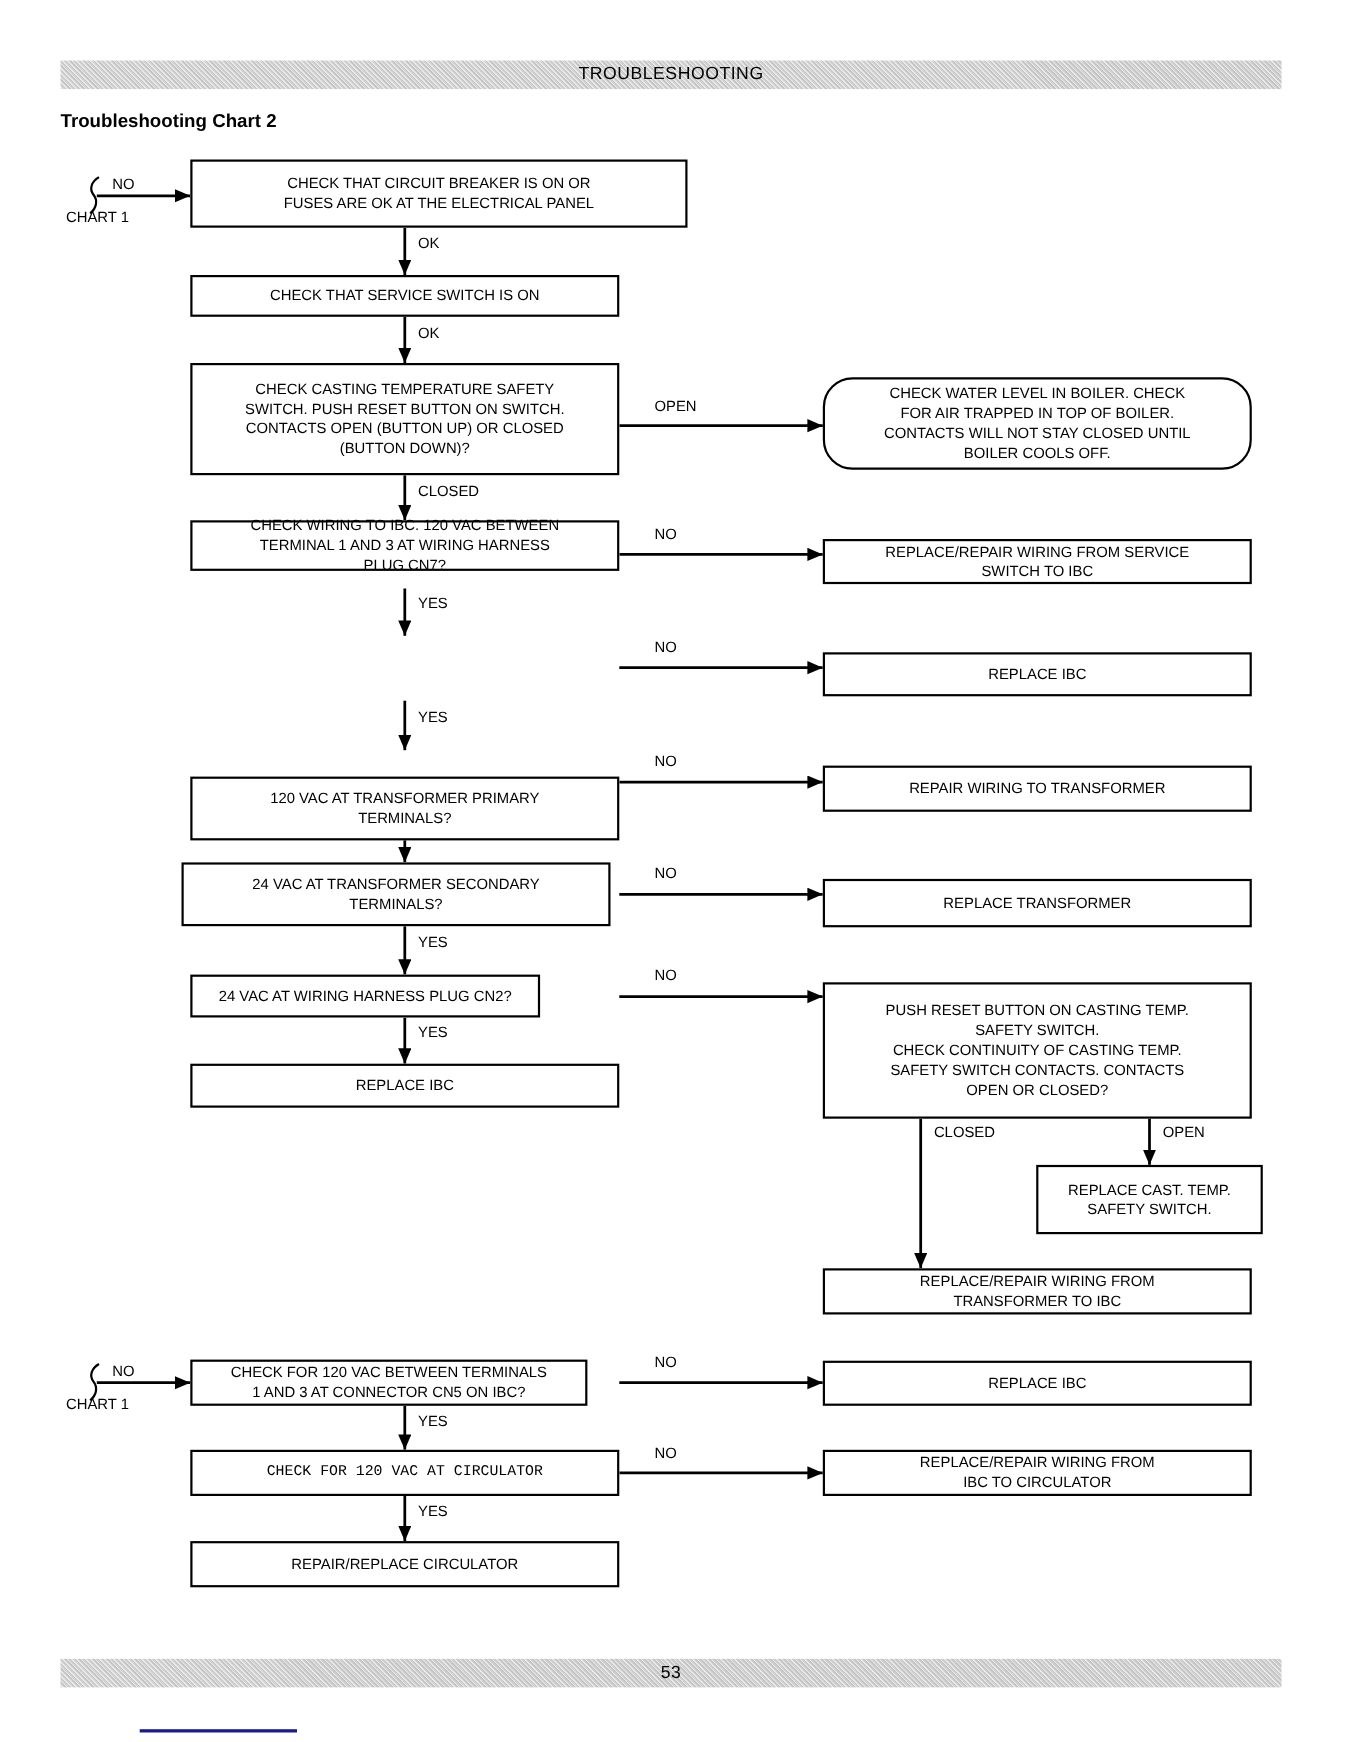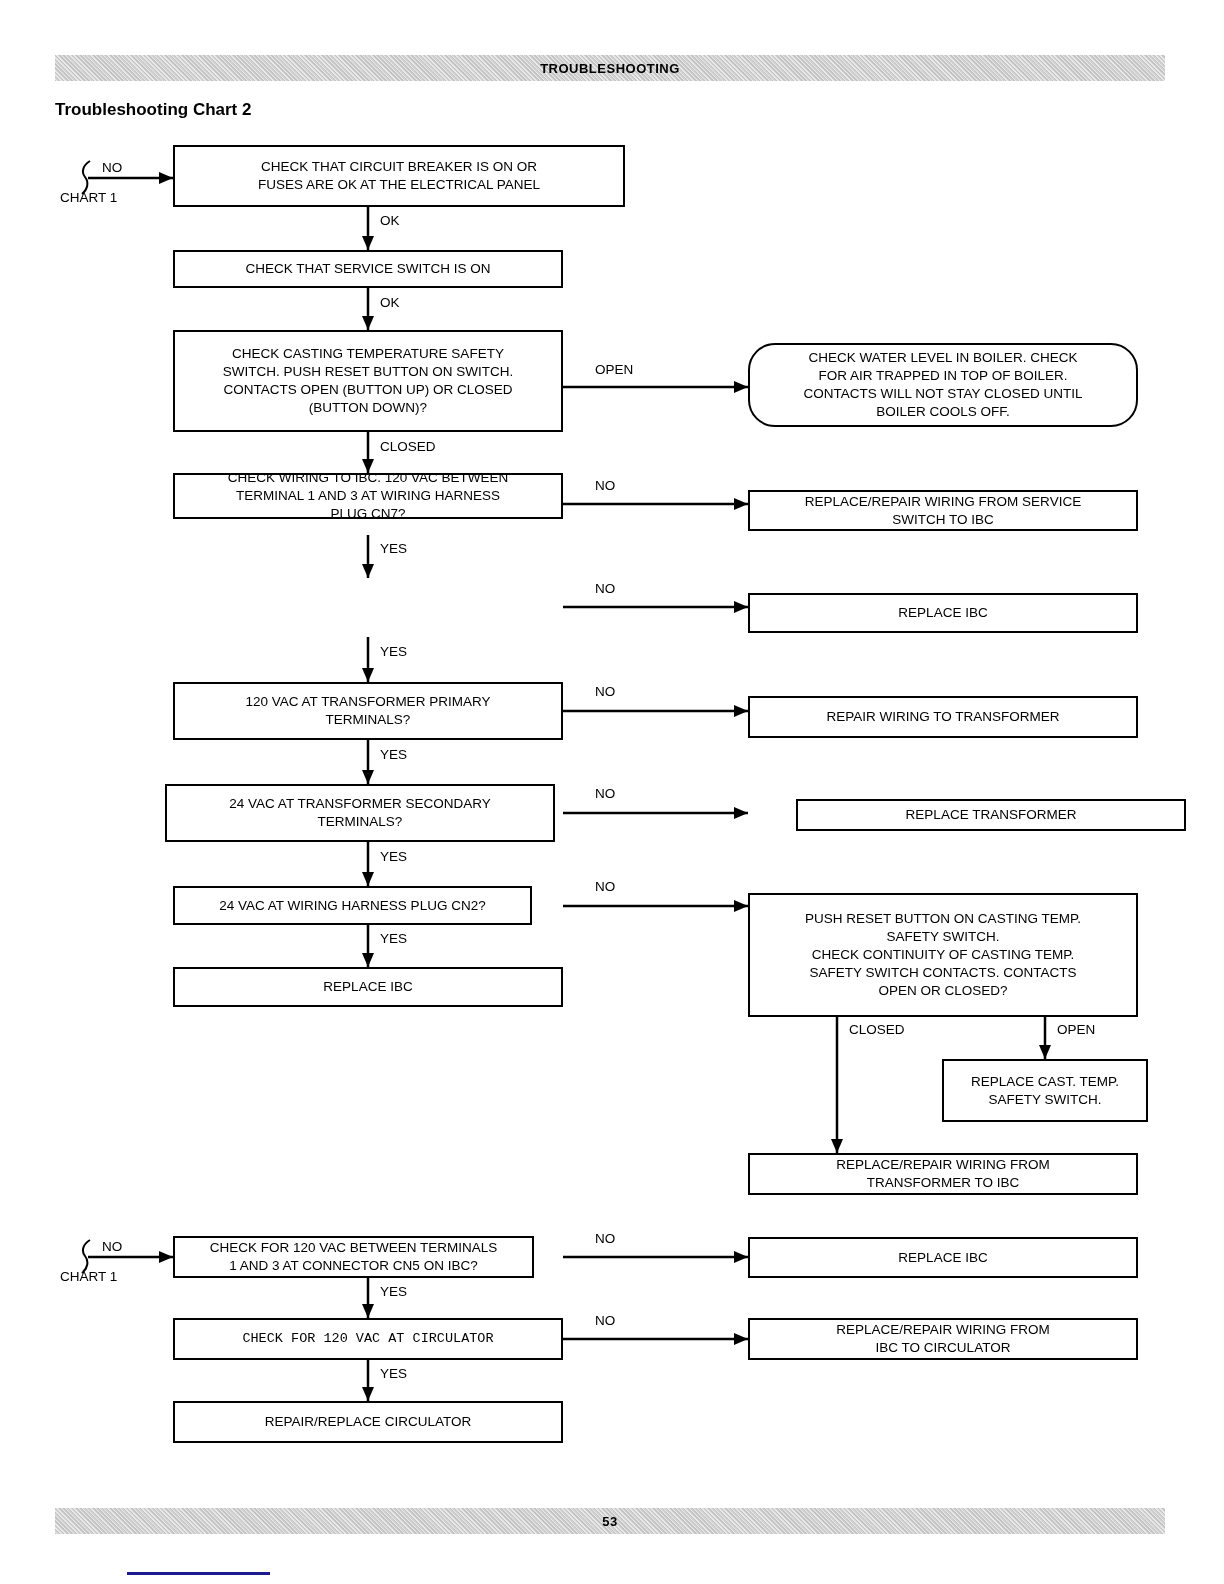--- a/index.html
+++ b/index.html
@@ -23,8 +23,8 @@
     justify-content:center;
   }
   .hatchbar .bartext{
-    font-size:13px;
-    font-weight:bold;
+    font-size:16px;
+    font-weight:normal;
     letter-spacing:0.5px;
   }
   #chart-title{

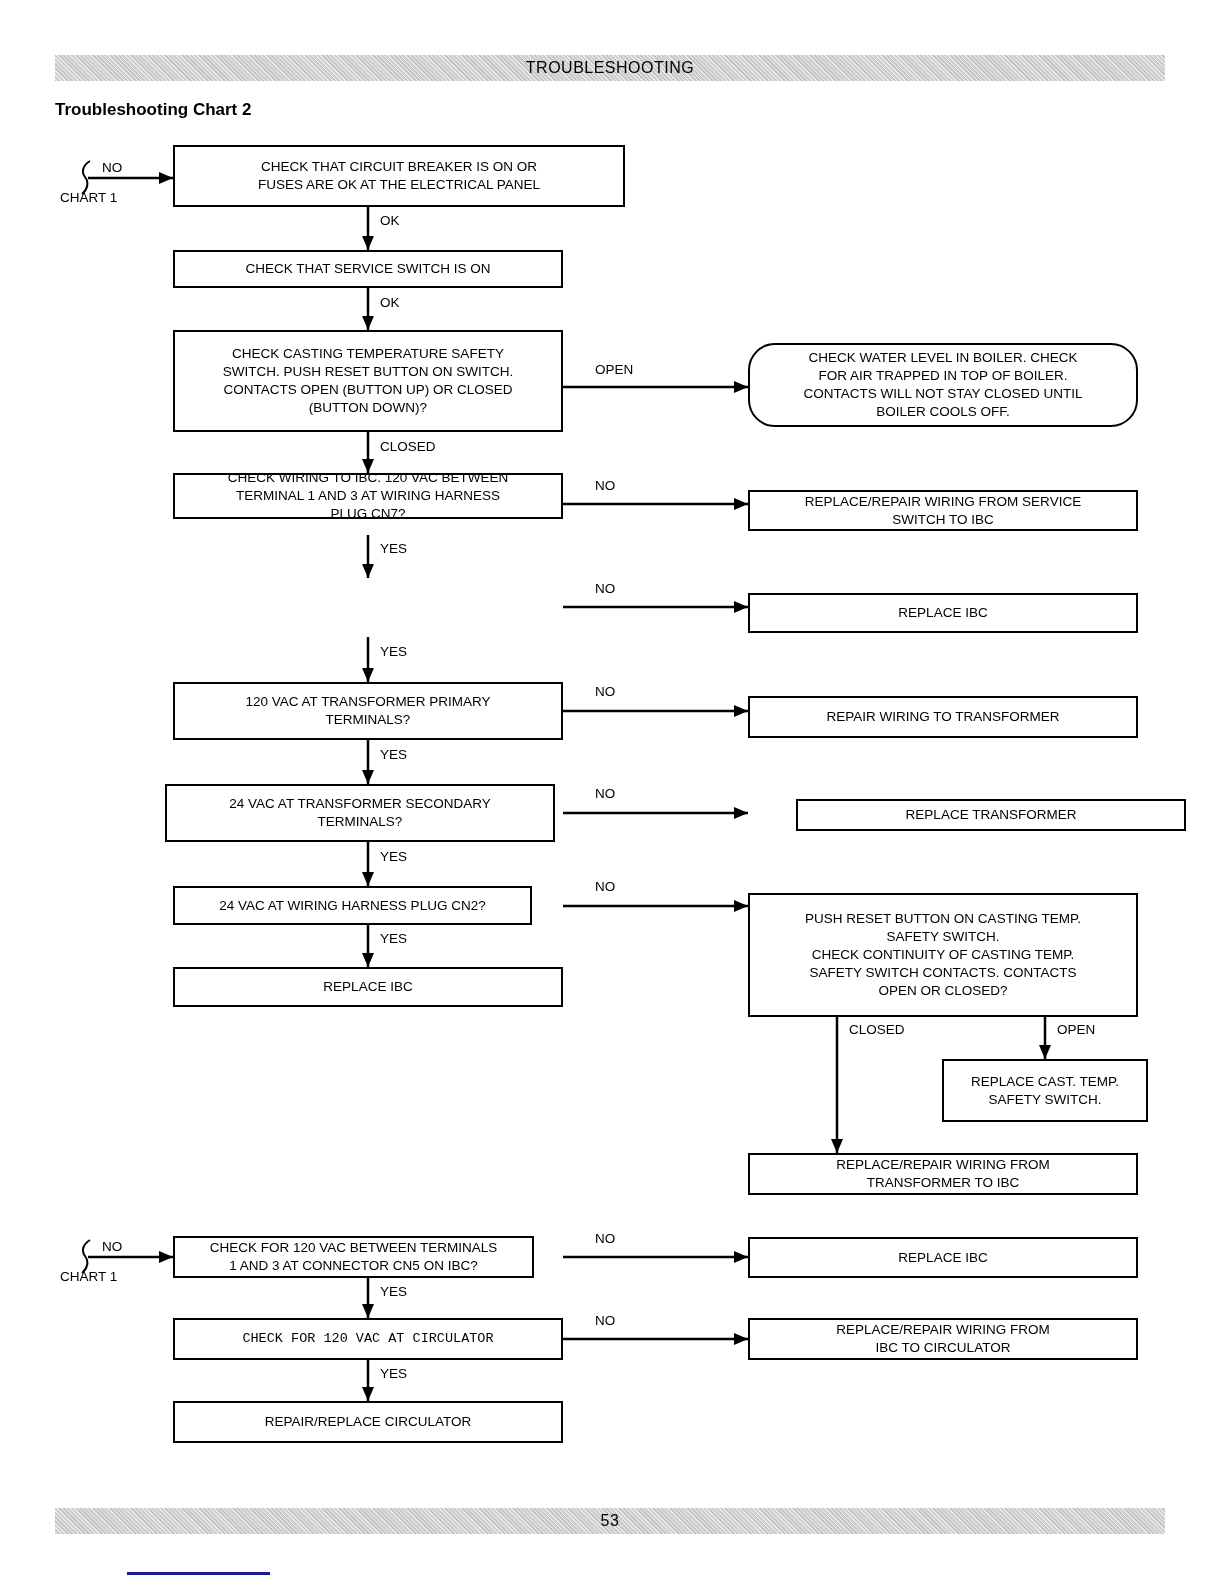--- a/index.html
+++ b/index.html
@@ -155,7 +155,7 @@
   <div class="fbox" style="left:173px;top:473px;width:390px;height:46px;">CHECK WIRING TO IBC. 120 VAC BETWEEN
 TERMINAL  1 AND 3 AT WIRING HARNESS
 PLUG CN7?</div>
-  <div class="fbox" style="left:173px;top:682px;width:390px;height:58px;">120 VAC AT TRANSFORMER PRIMARY
+  <div class="fbox" style="left:173px;top:706px;width:390px;height:58px;">120 VAC AT TRANSFORMER PRIMARY
 TERMINALS?</div>
   <div class="fbox" style="left:165px;top:784px;width:390px;height:58px;">24 VAC AT TRANSFORMER SECONDARY
 TERMINALS?</div>

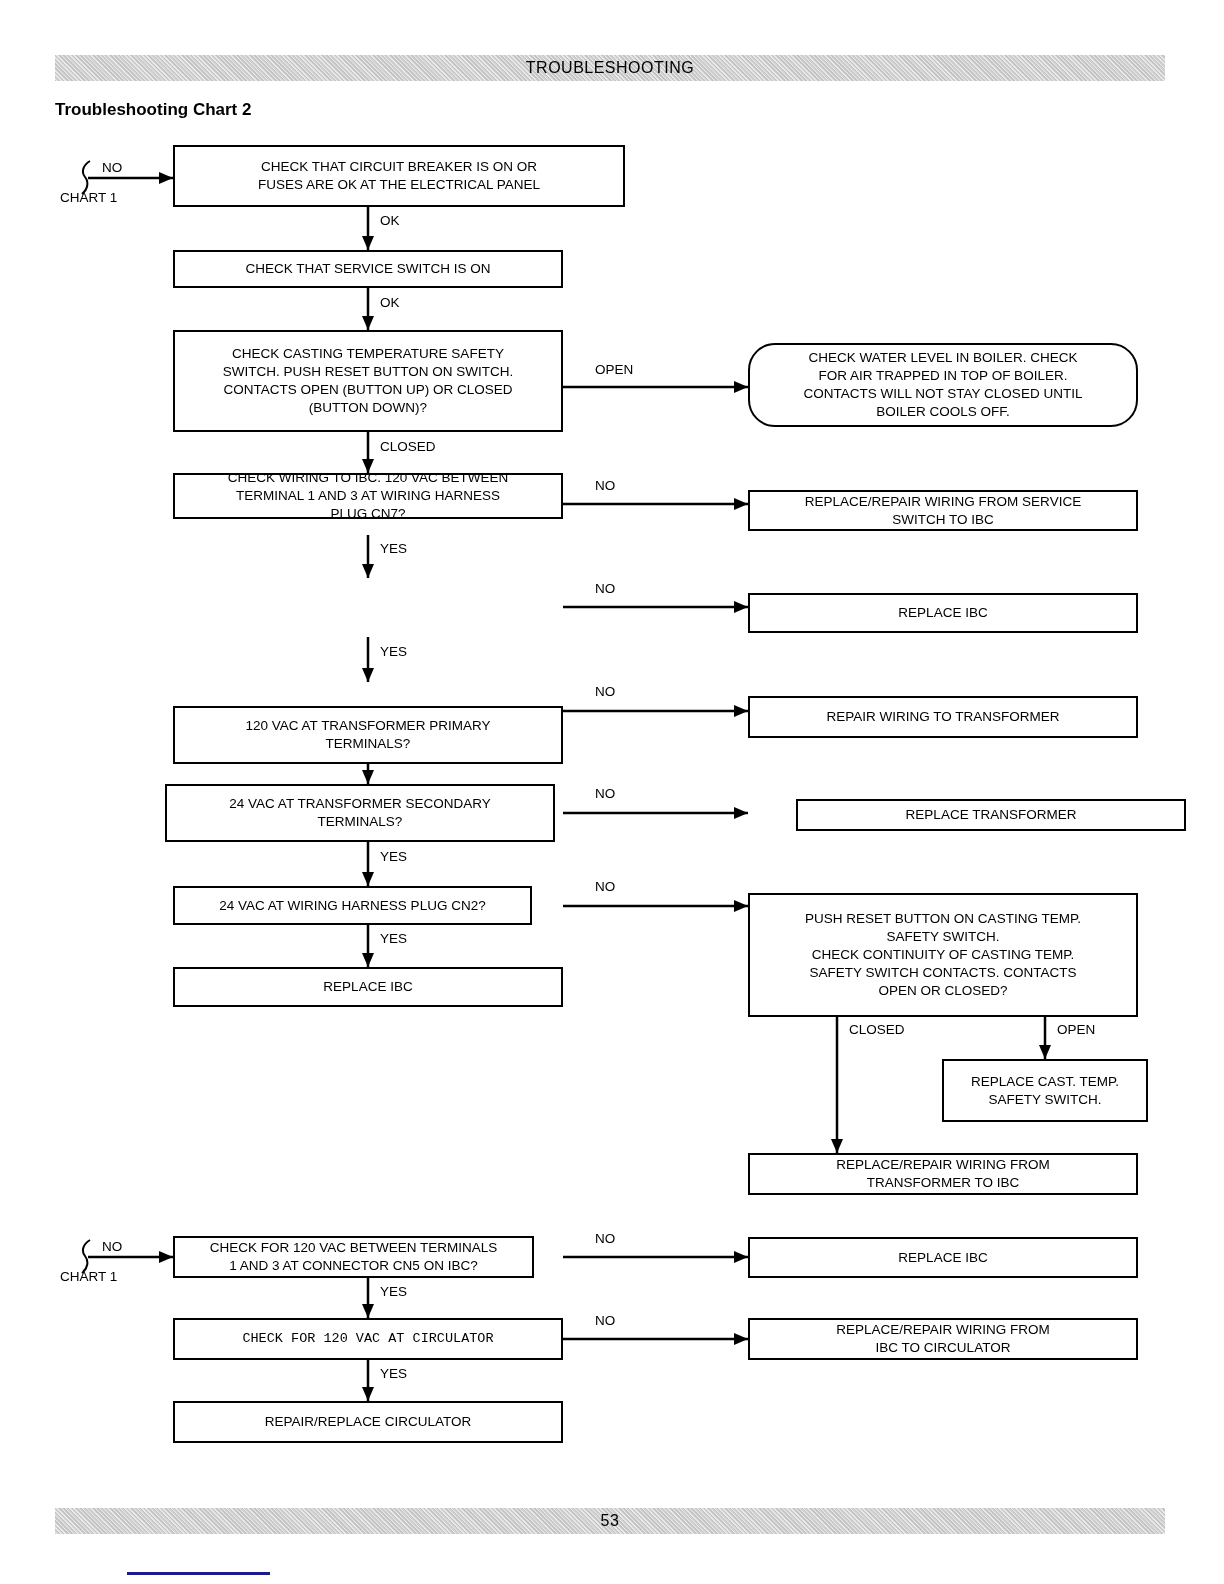--- a/index.html
+++ b/index.html
@@ -174,7 +174,7 @@
 SWITCH TO IBC</div>
   <div class="fbox" style="left:748px;top:593px;width:390px;height:40px;">REPLACE IBC</div>
   <div class="fbox" style="left:748px;top:696px;width:390px;height:42px;">REPAIR WIRING TO TRANSFORMER</div>
-  <div class="fbox" style="left:748px;top:799px;width:390px;height:32px;margin-left:48px;">REPLACE TRANSFORMER</div>
+  <div class="fbox" style="left:748px;top:799px;width:390px;height:44px;">REPLACE TRANSFORMER</div>
   <div class="fbox" style="left:748px;top:893px;width:390px;height:124px;">PUSH RESET BUTTON ON CASTING TEMP.
 SAFETY SWITCH.
 CHECK CONTINUITY OF CASTING TEMP.

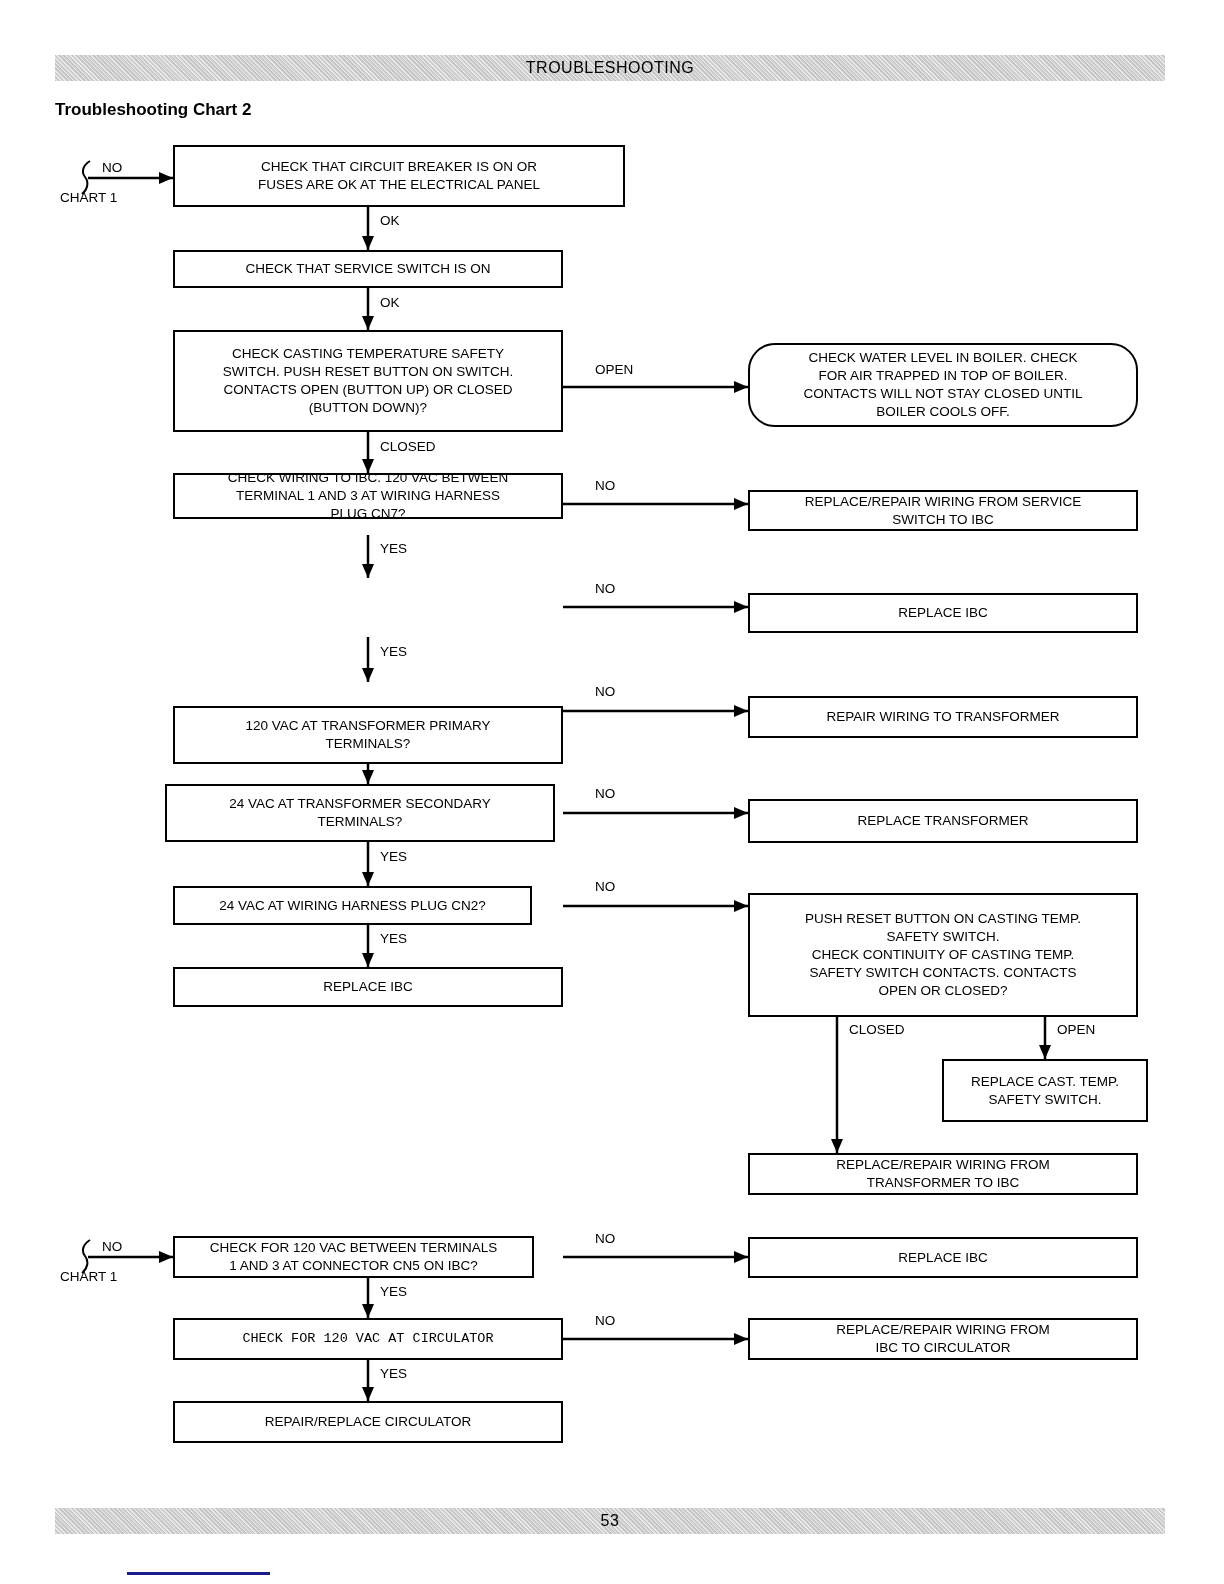--- a/index.html
+++ b/index.html
@@ -159,7 +159,7 @@
 TERMINALS?</div>
   <div class="fbox" style="left:165px;top:784px;width:390px;height:58px;">24 VAC AT TRANSFORMER SECONDARY
 TERMINALS?</div>
-  <div class="fbox" style="left:173px;top:886px;width:359px;height:39px;">24 VAC AT WIRING HARNESS PLUG CN2?</div>
+  <div class="fbox" style="left:173px;top:886px;width:318px;height:39px;">24 VAC AT WIRING HARNESS PLUG CN2?</div>
   <div class="fbox" style="left:173px;top:967px;width:390px;height:40px;">REPLACE IBC</div>
   <div class="fbox" style="left:173px;top:1236px;width:361px;height:42px;">CHECK FOR 120 VAC BETWEEN TERMINALS
 1 AND 3 AT CONNECTOR CN5 ON IBC?</div>

